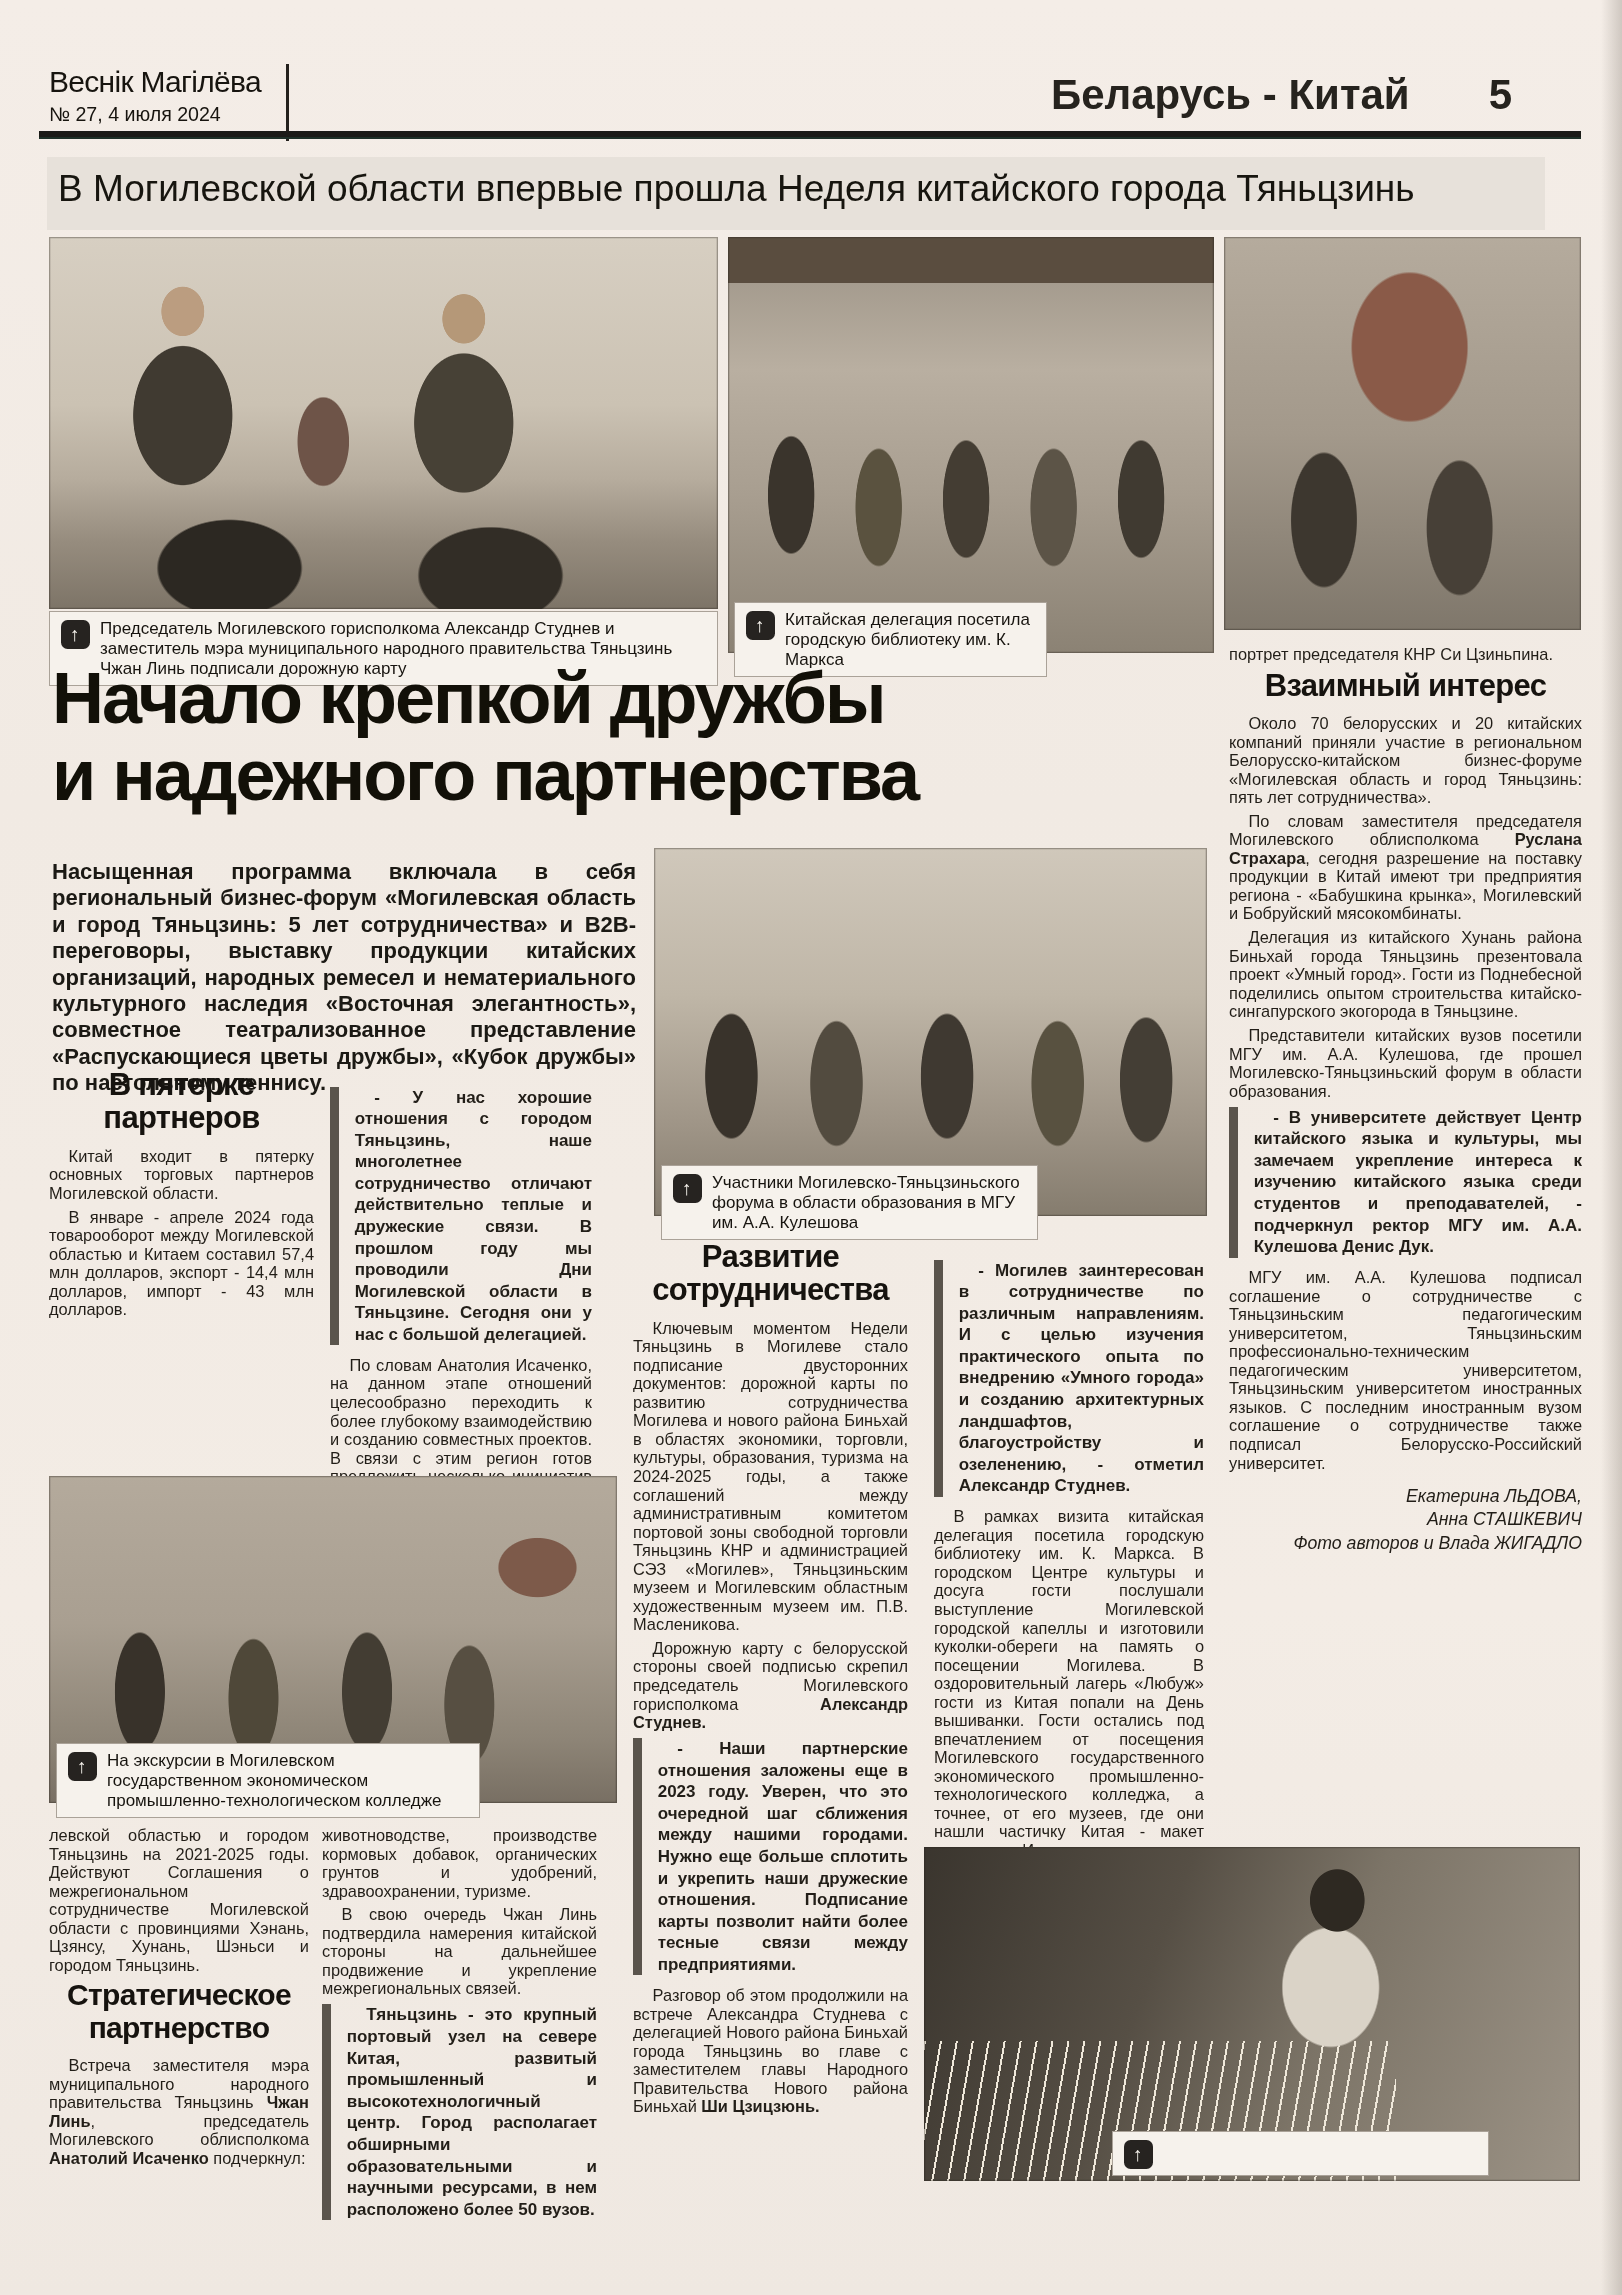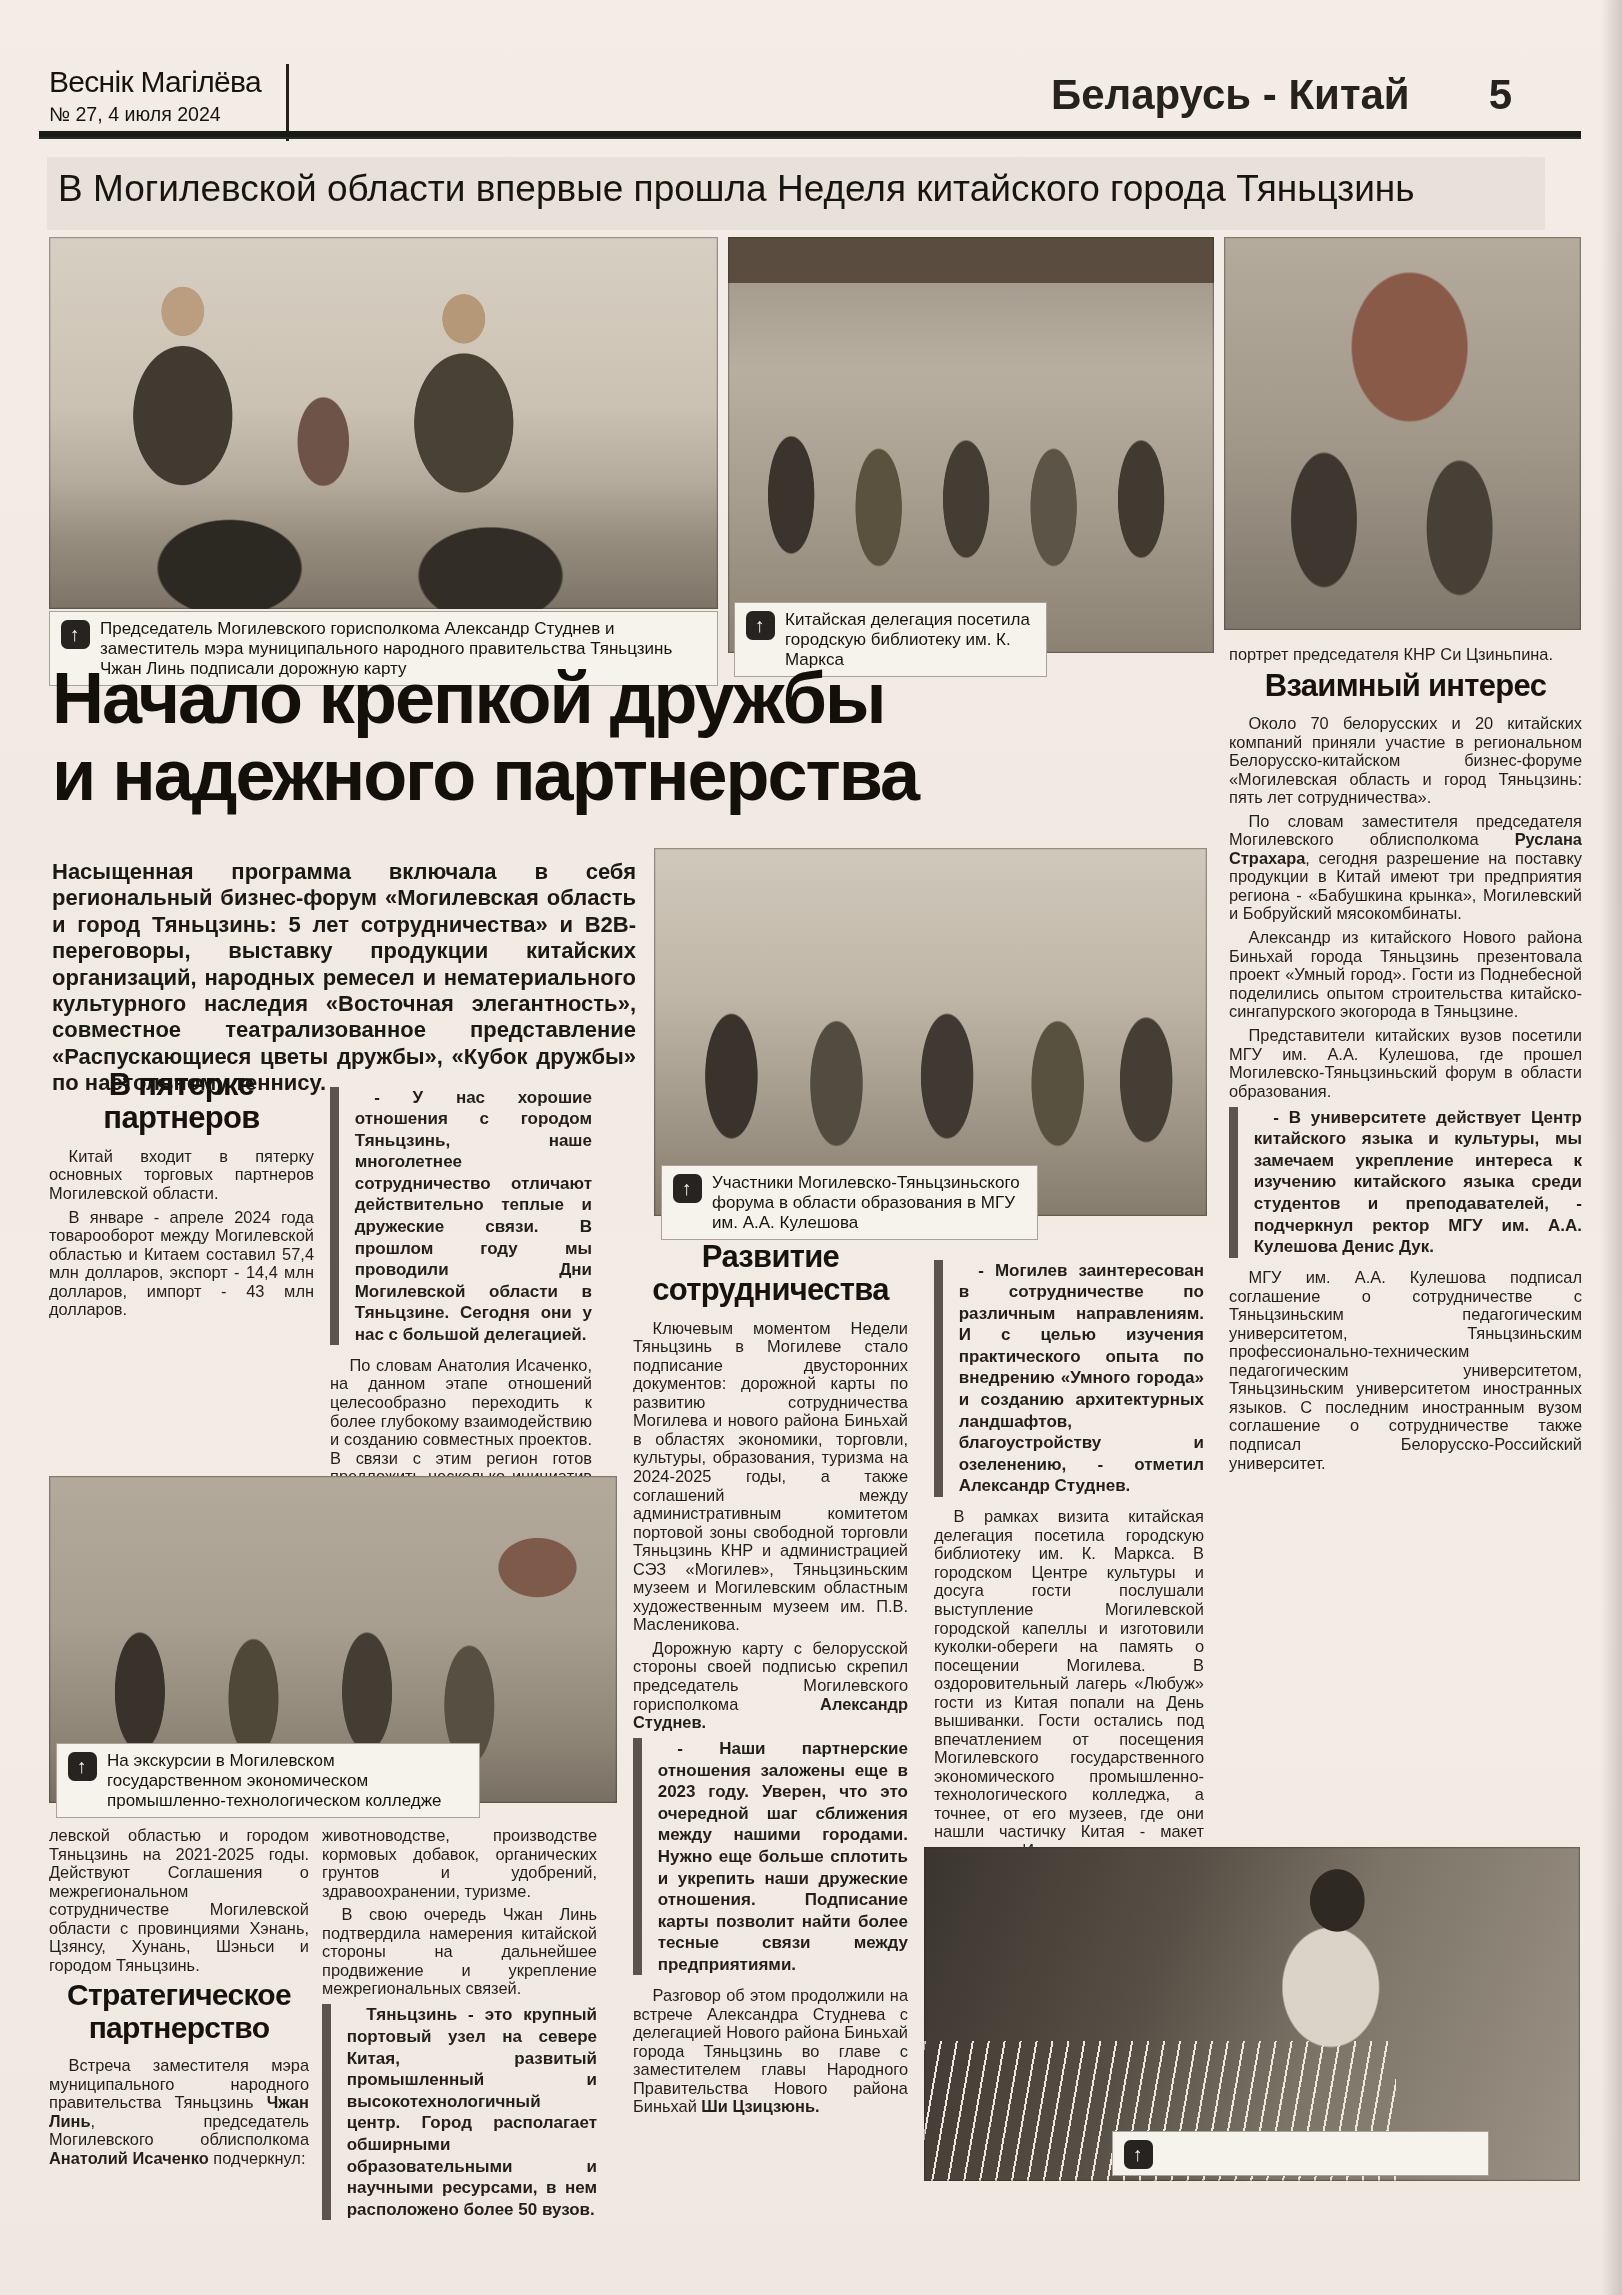--- a/index.html
+++ b/index.html
@@ -184,7 +184,7 @@
     <div class="sec-h">Взаимный интерес</div>
     <p>Около 70 белорусских и 20 китайских компаний приняли участие в региональном Белорусско-китайском бизнес-форуме «Могилевская область и город Тяньцзинь: пять лет сотрудничества».</p>
     <p><span>По словам заместителя председателя Могилевского облисполкома </span><span class="b">Руслана Страхара</span><span>, сегодня разрешение на поставку продукции в Китай имеют три предприятия региона - «Бабушкина крынка», Могилевский и Бобруйский мясокомбинаты.</span></p>
-    <p>Александр из китайского Нового района Биньхай города Тяньцзинь презентовала проект «Умный город». Гости из Поднебесной поделились опытом строительства китайско-сингапурского экогорода в Тяньцзине.</p>
+    <p>Делегация из китайского Хунань района Биньхай города Тяньцзинь презентовала проект «Умный город». Гости из Поднебесной поделились опытом строительства китайско-сингапурского экогорода в Тяньцзине.</p>
     <p>Представители китайских вузов посетили МГУ им. А.А. Кулешова, где прошел Могилевско-Тяньцзиньский форум в области образования.</p>
     <div class="qt">
       <span class="ind">- В университете действует Центр китайского языка и культуры, мы замечаем укрепление интереса к изучению китайского языка среди студентов и преподавателей, - подчеркнул ректор МГУ им. А.А. Кулешова Денис Дук.</span>

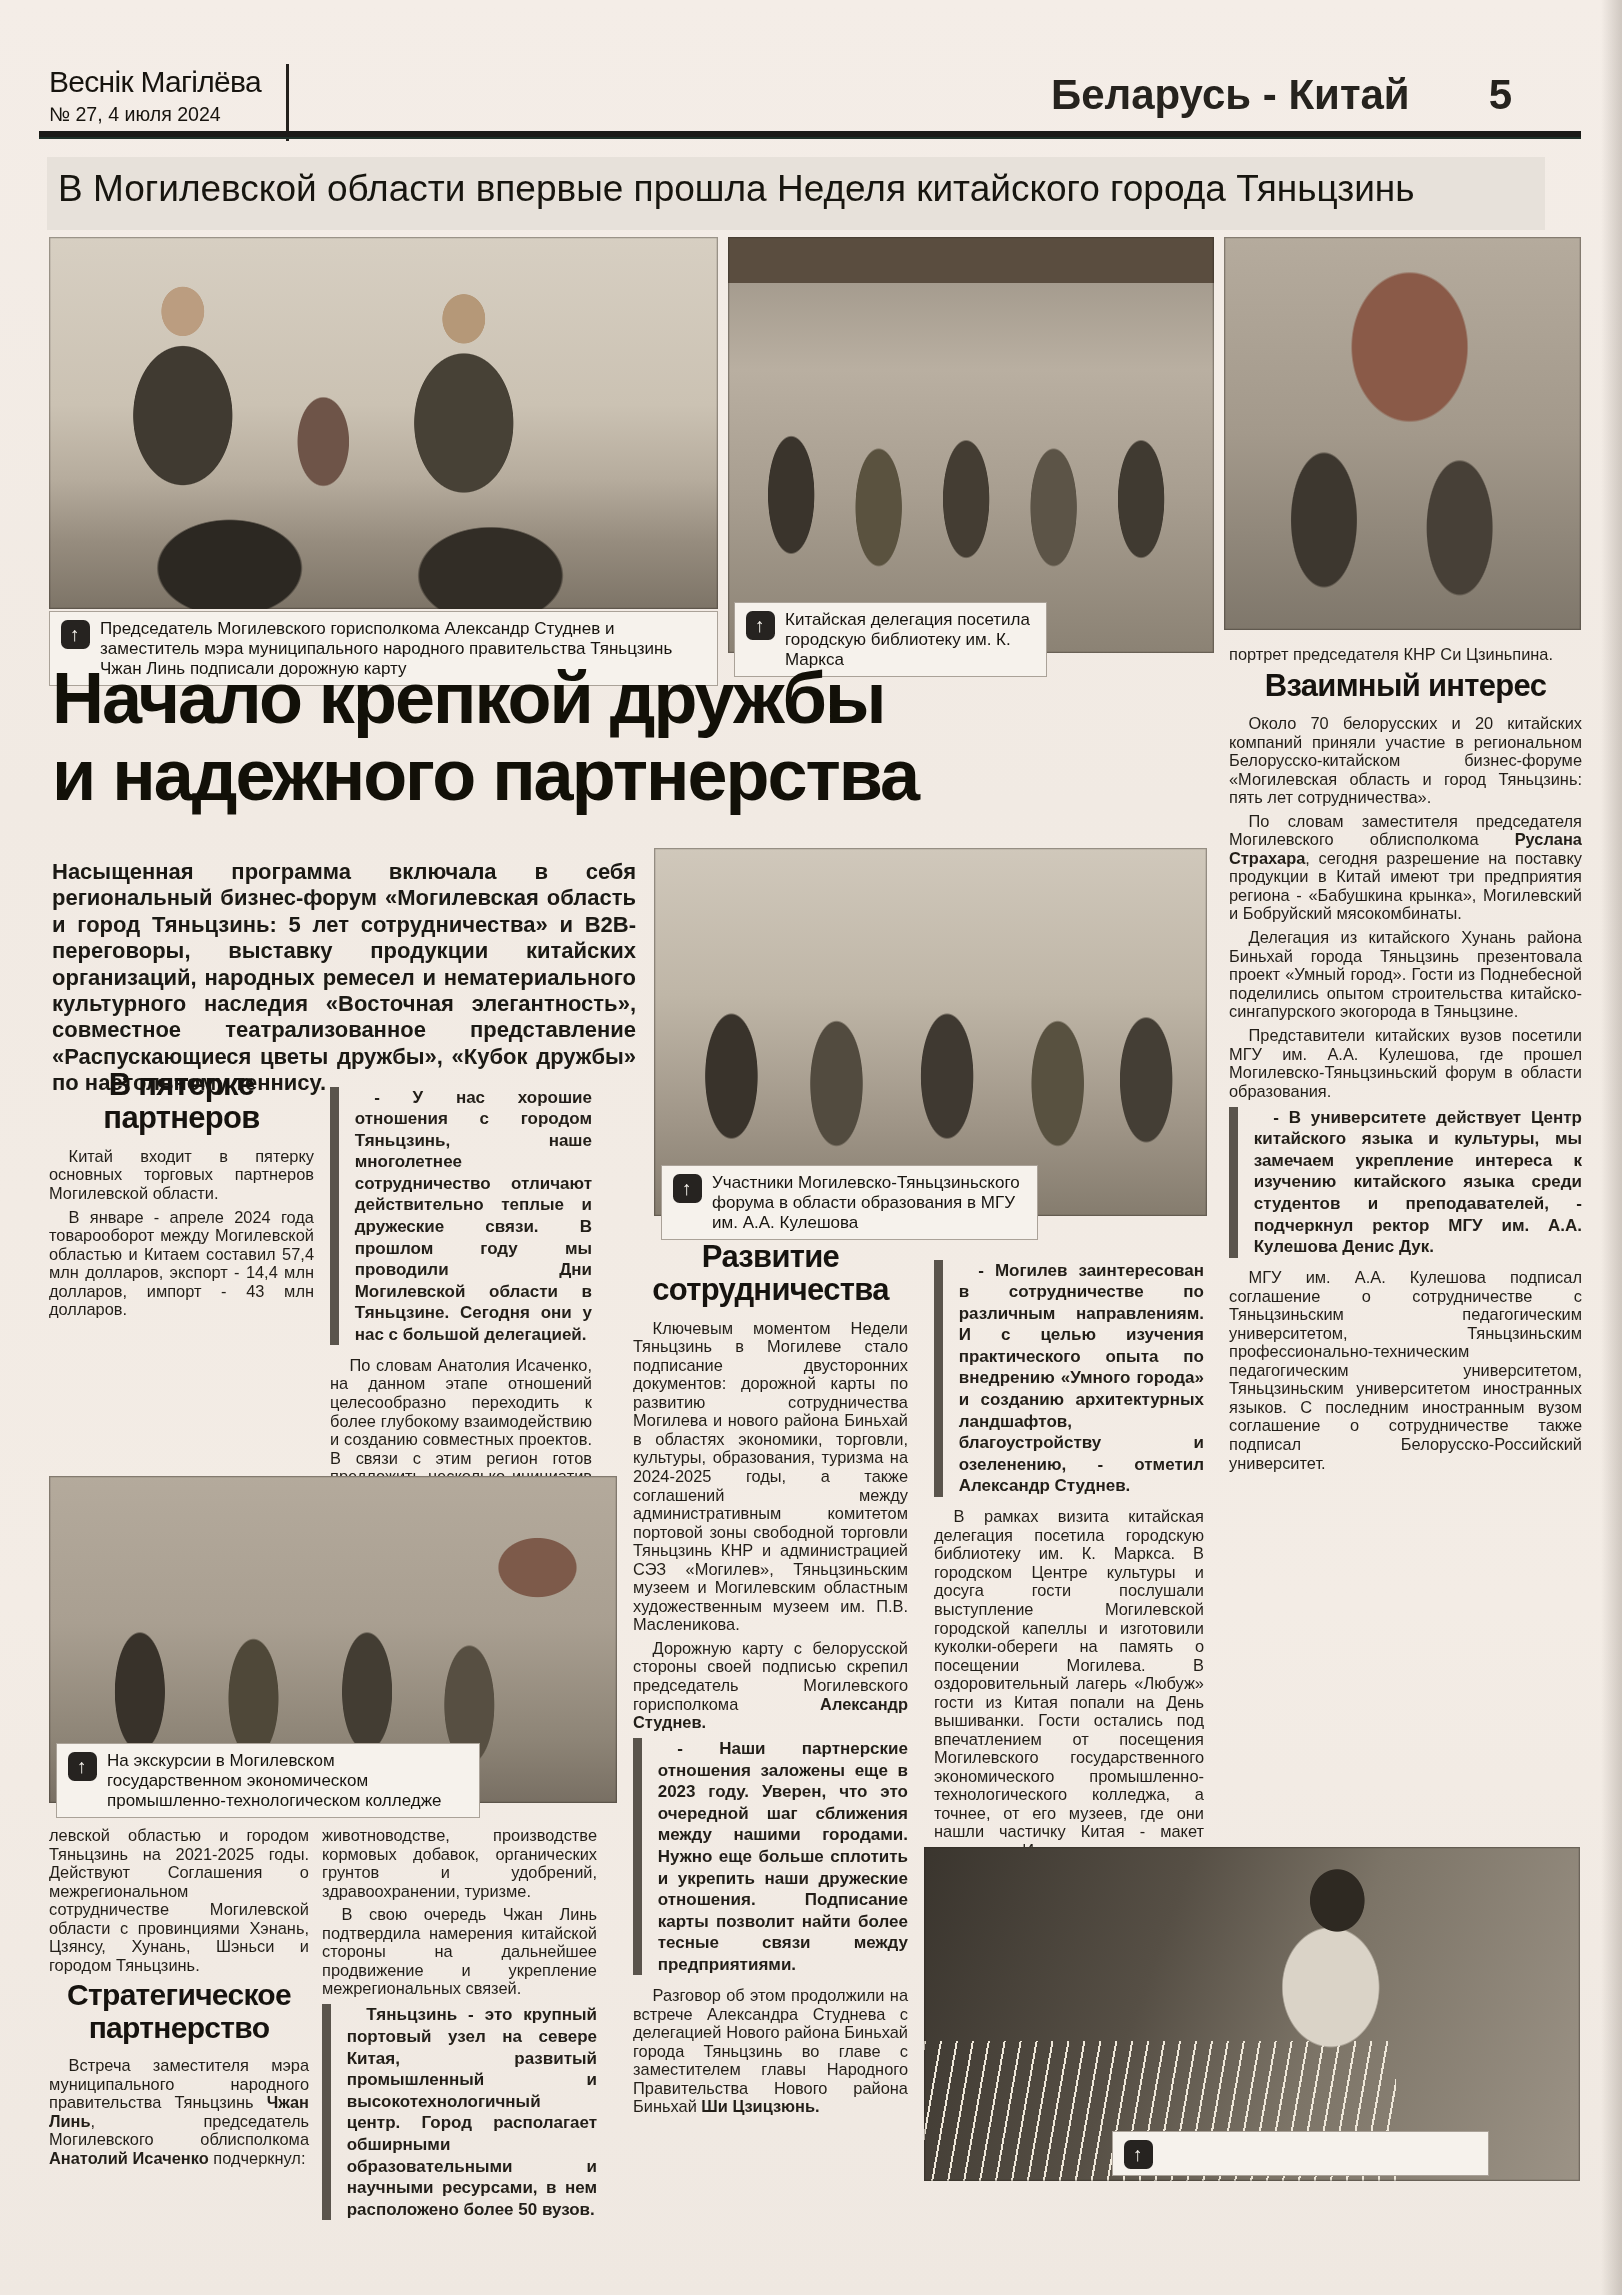--- a/index.html
+++ b/index.html
@@ -190,6 +190,11 @@
       <span class="ind">- В университете действует Центр китайского языка и культуры, мы замечаем укрепление интереса к изучению китайского языка среди студентов и преподавателей, - подчеркнул ректор МГУ им. А.А. Кулешова Денис Дук.</span>
     </div>
     <p>МГУ им. А.А. Кулешова подписал соглашение о сотрудничестве с Тяньцзиньским педагогическим университетом, Тяньцзиньским профессионально-техническим педагогическим университетом, Тяньцзиньским университетом иностранных языков. С последним иностранным вузом соглашение о сотрудничестве также подписал Белорусско-Российский университет.</p>
+    <div class="byline">
+      <div>Екатерина ЛЬДОВА,</div>
+      <div>Анна СТАШКЕВИЧ</div>
+      <div>Фото авторов и Влада ЖИГАДЛО</div>
+    </div>
   </div>
 
   <div class="ph ph-college"></div>

